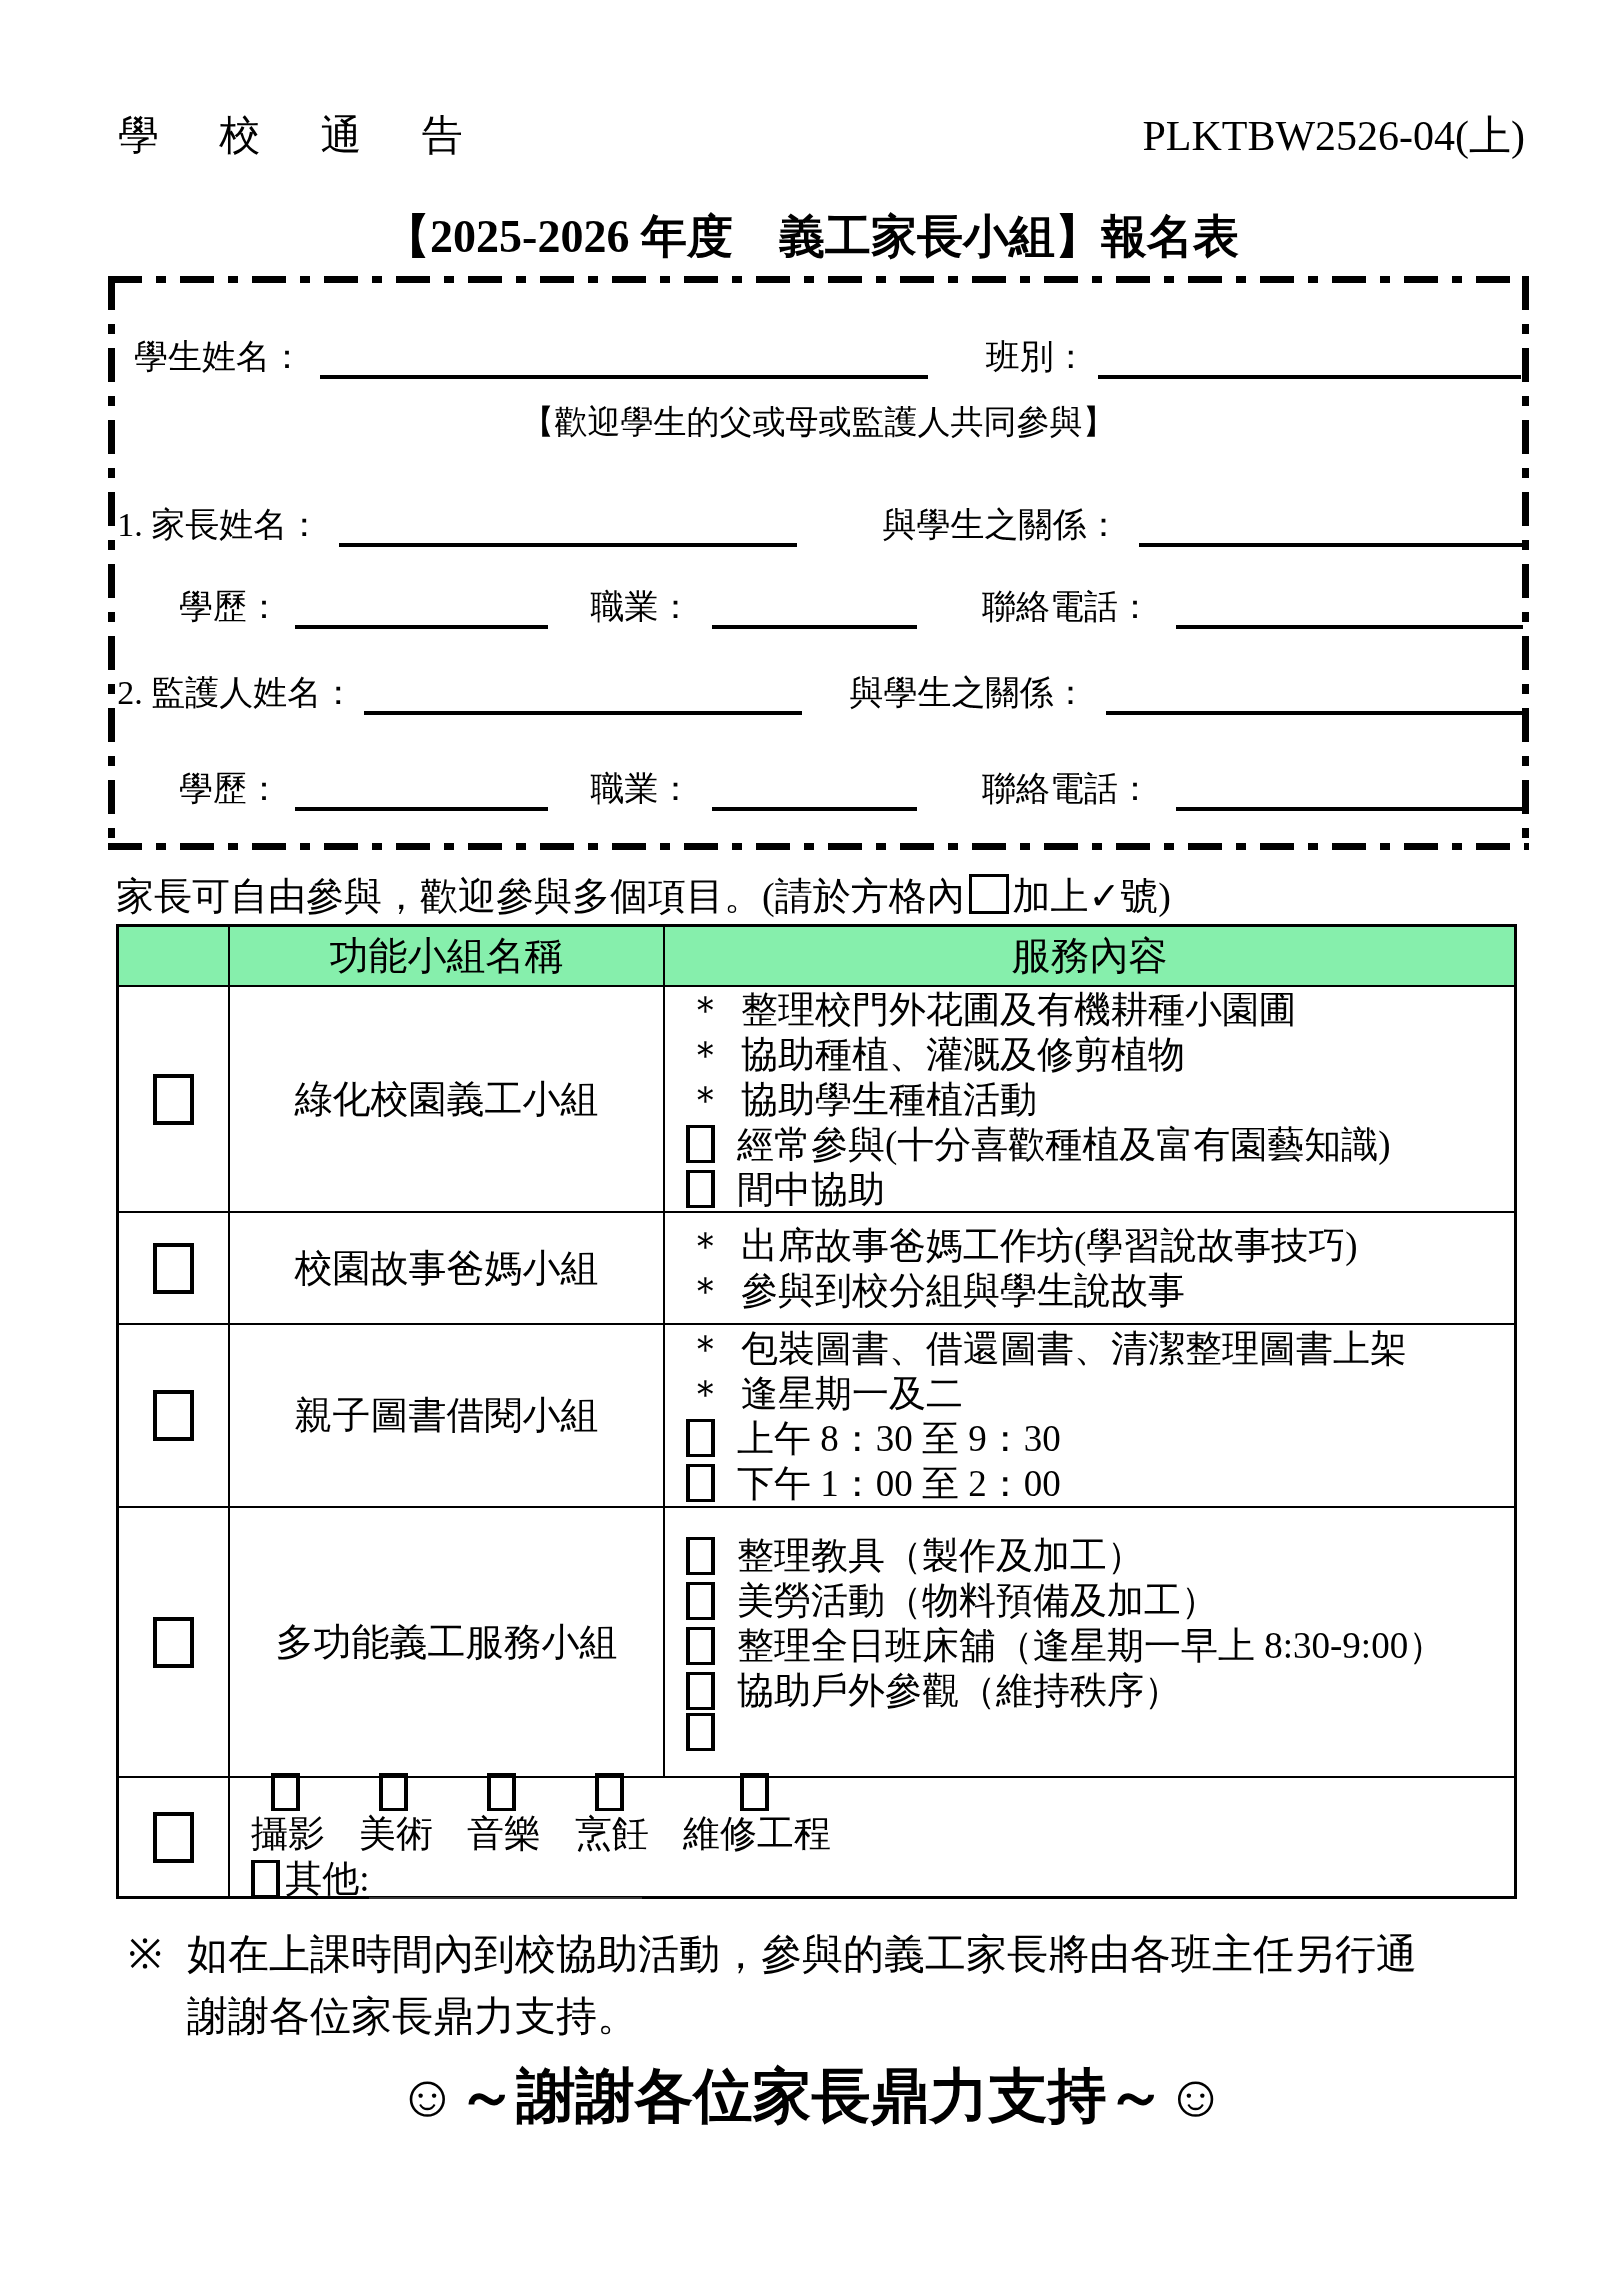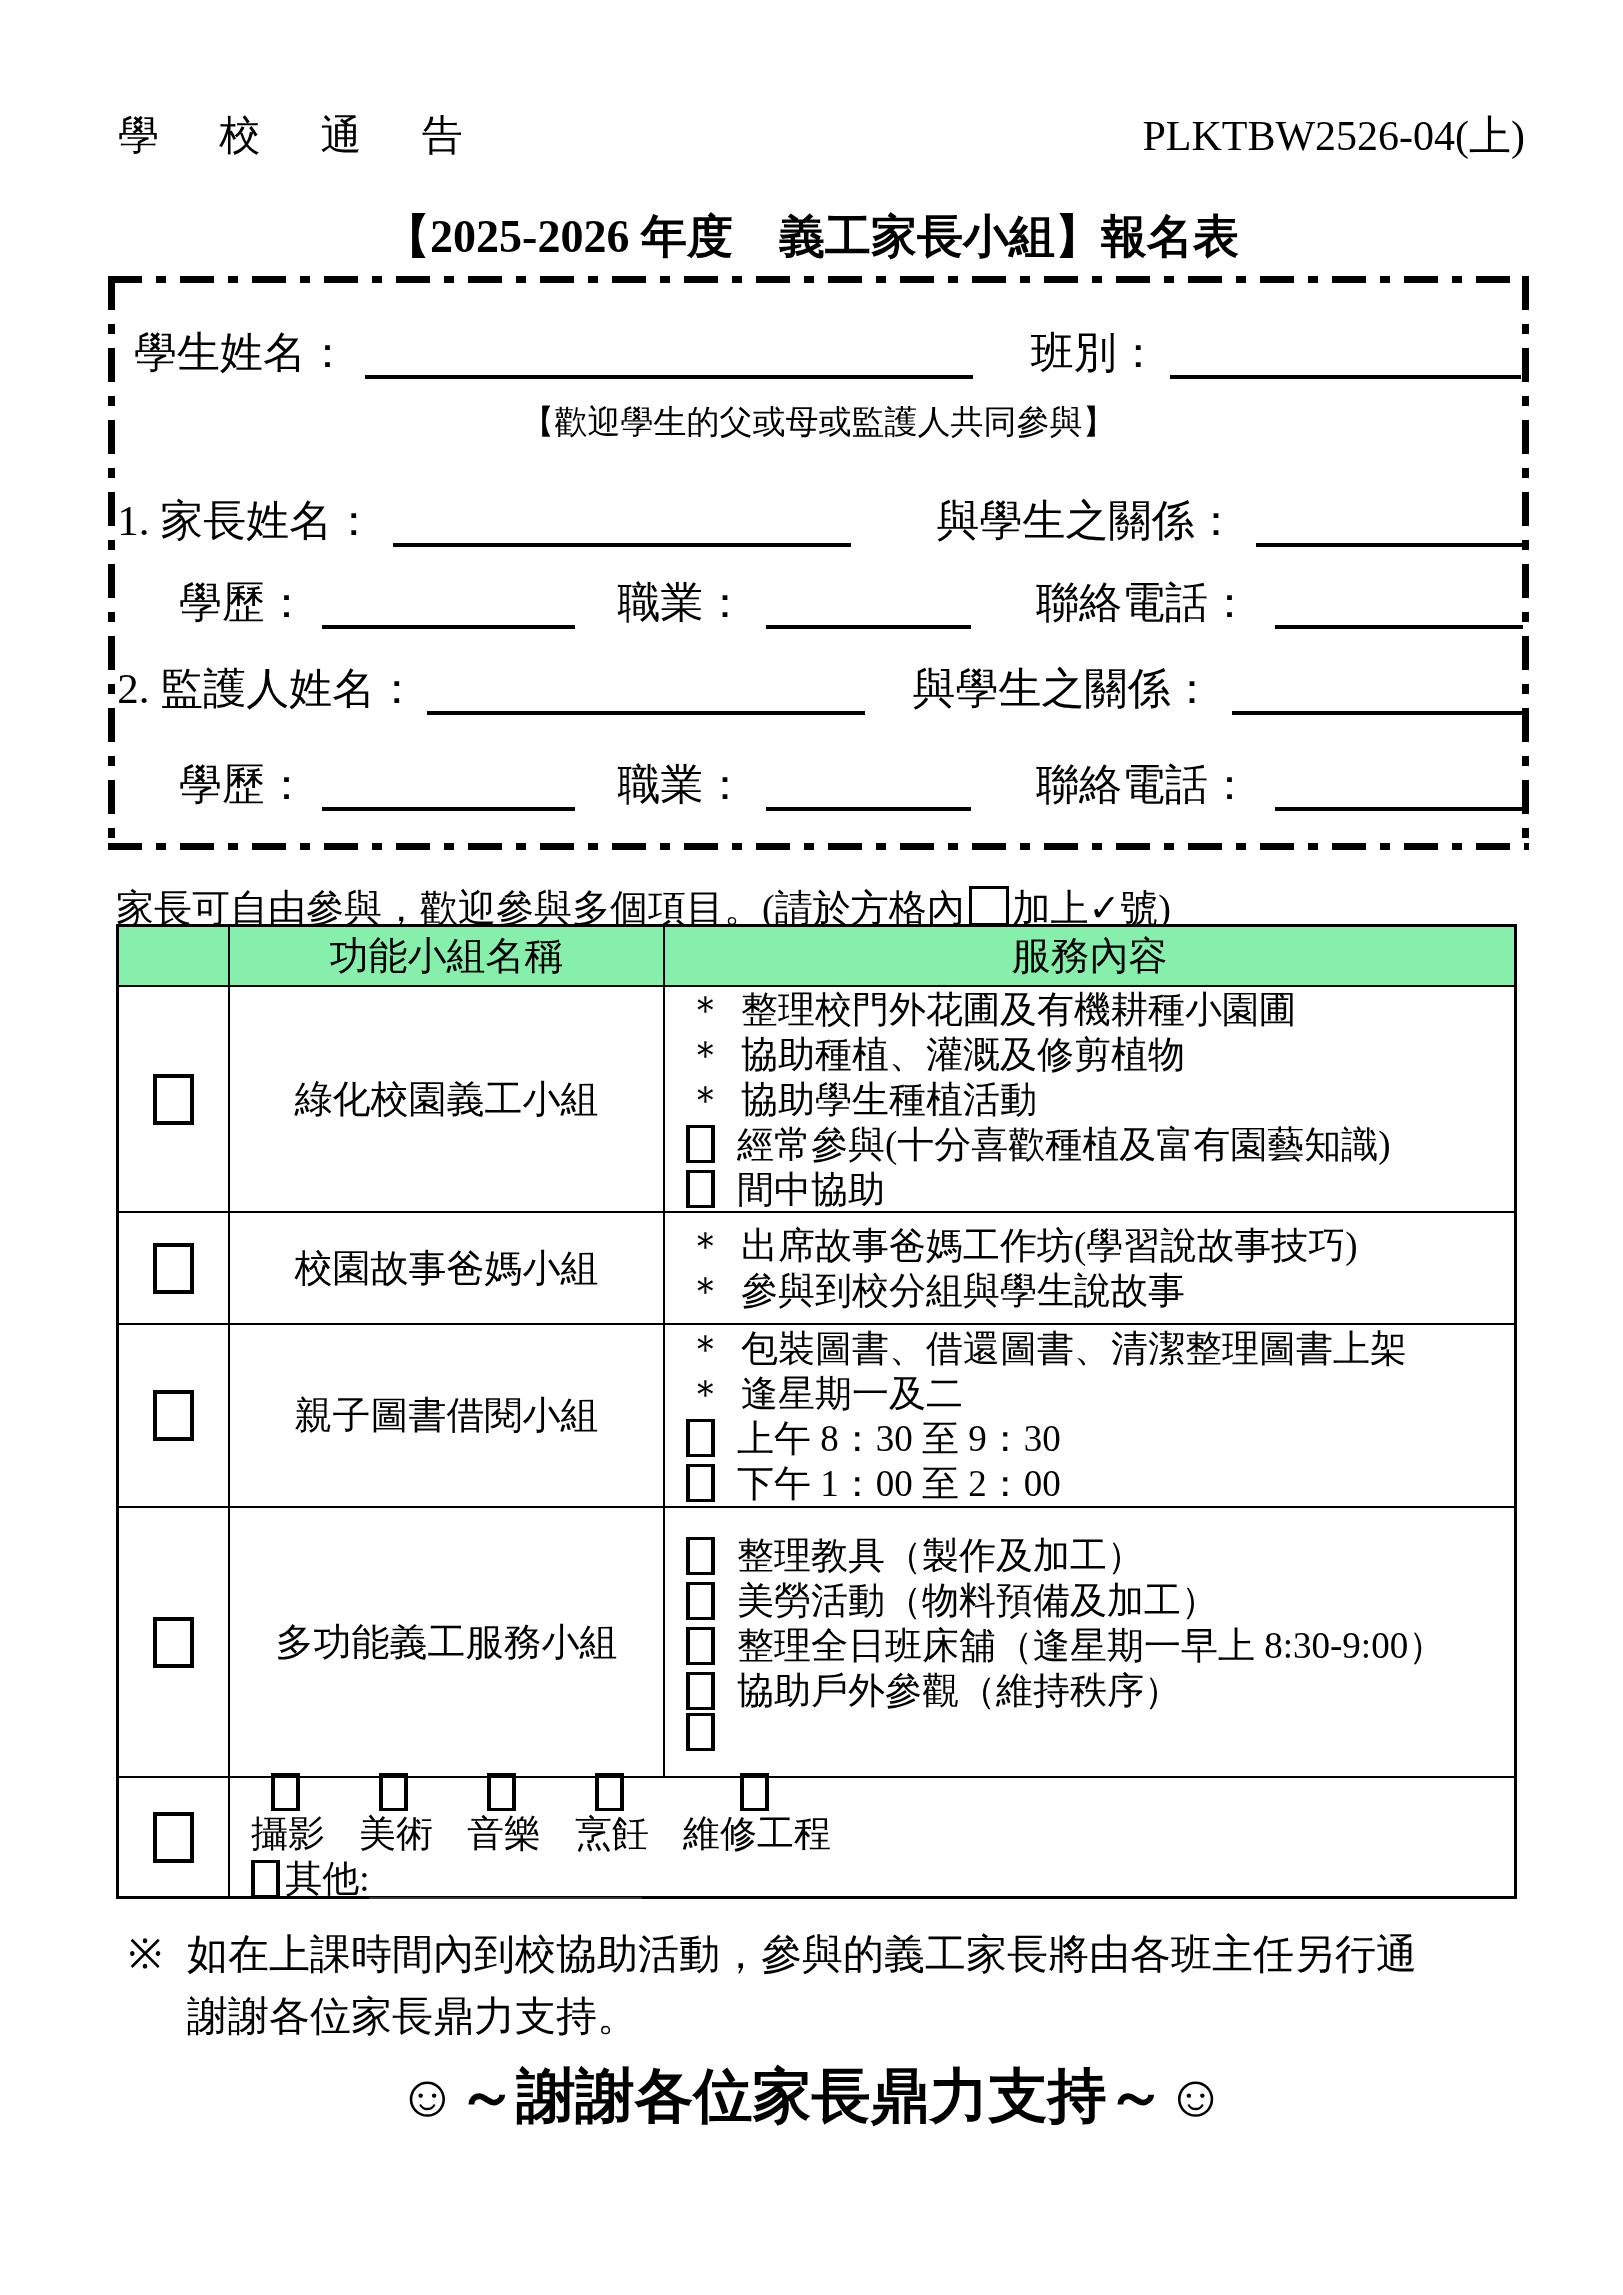--- a/index.html
+++ b/index.html
@@ -27,7 +27,7 @@
     background-repeat:no-repeat;
   }
   .frow{position:absolute;display:flex;align-items:flex-end;height:60px;}
-  .flabel{font-size:43px;white-space:nowrap;line-height:1;padding-bottom:5.2px;}
+  .flabel{font-size:34px;white-space:nowrap;line-height:1;padding-bottom:5.2px;}
   .uline{display:inline-block;border-bottom:4.6px solid #000;height:46px;}
   .grow{flex:1 1 auto;}
   .box-subtitle{position:absolute;left:0;width:100%;top:124px;text-align:center;font-size:33px;font-weight:normal;}

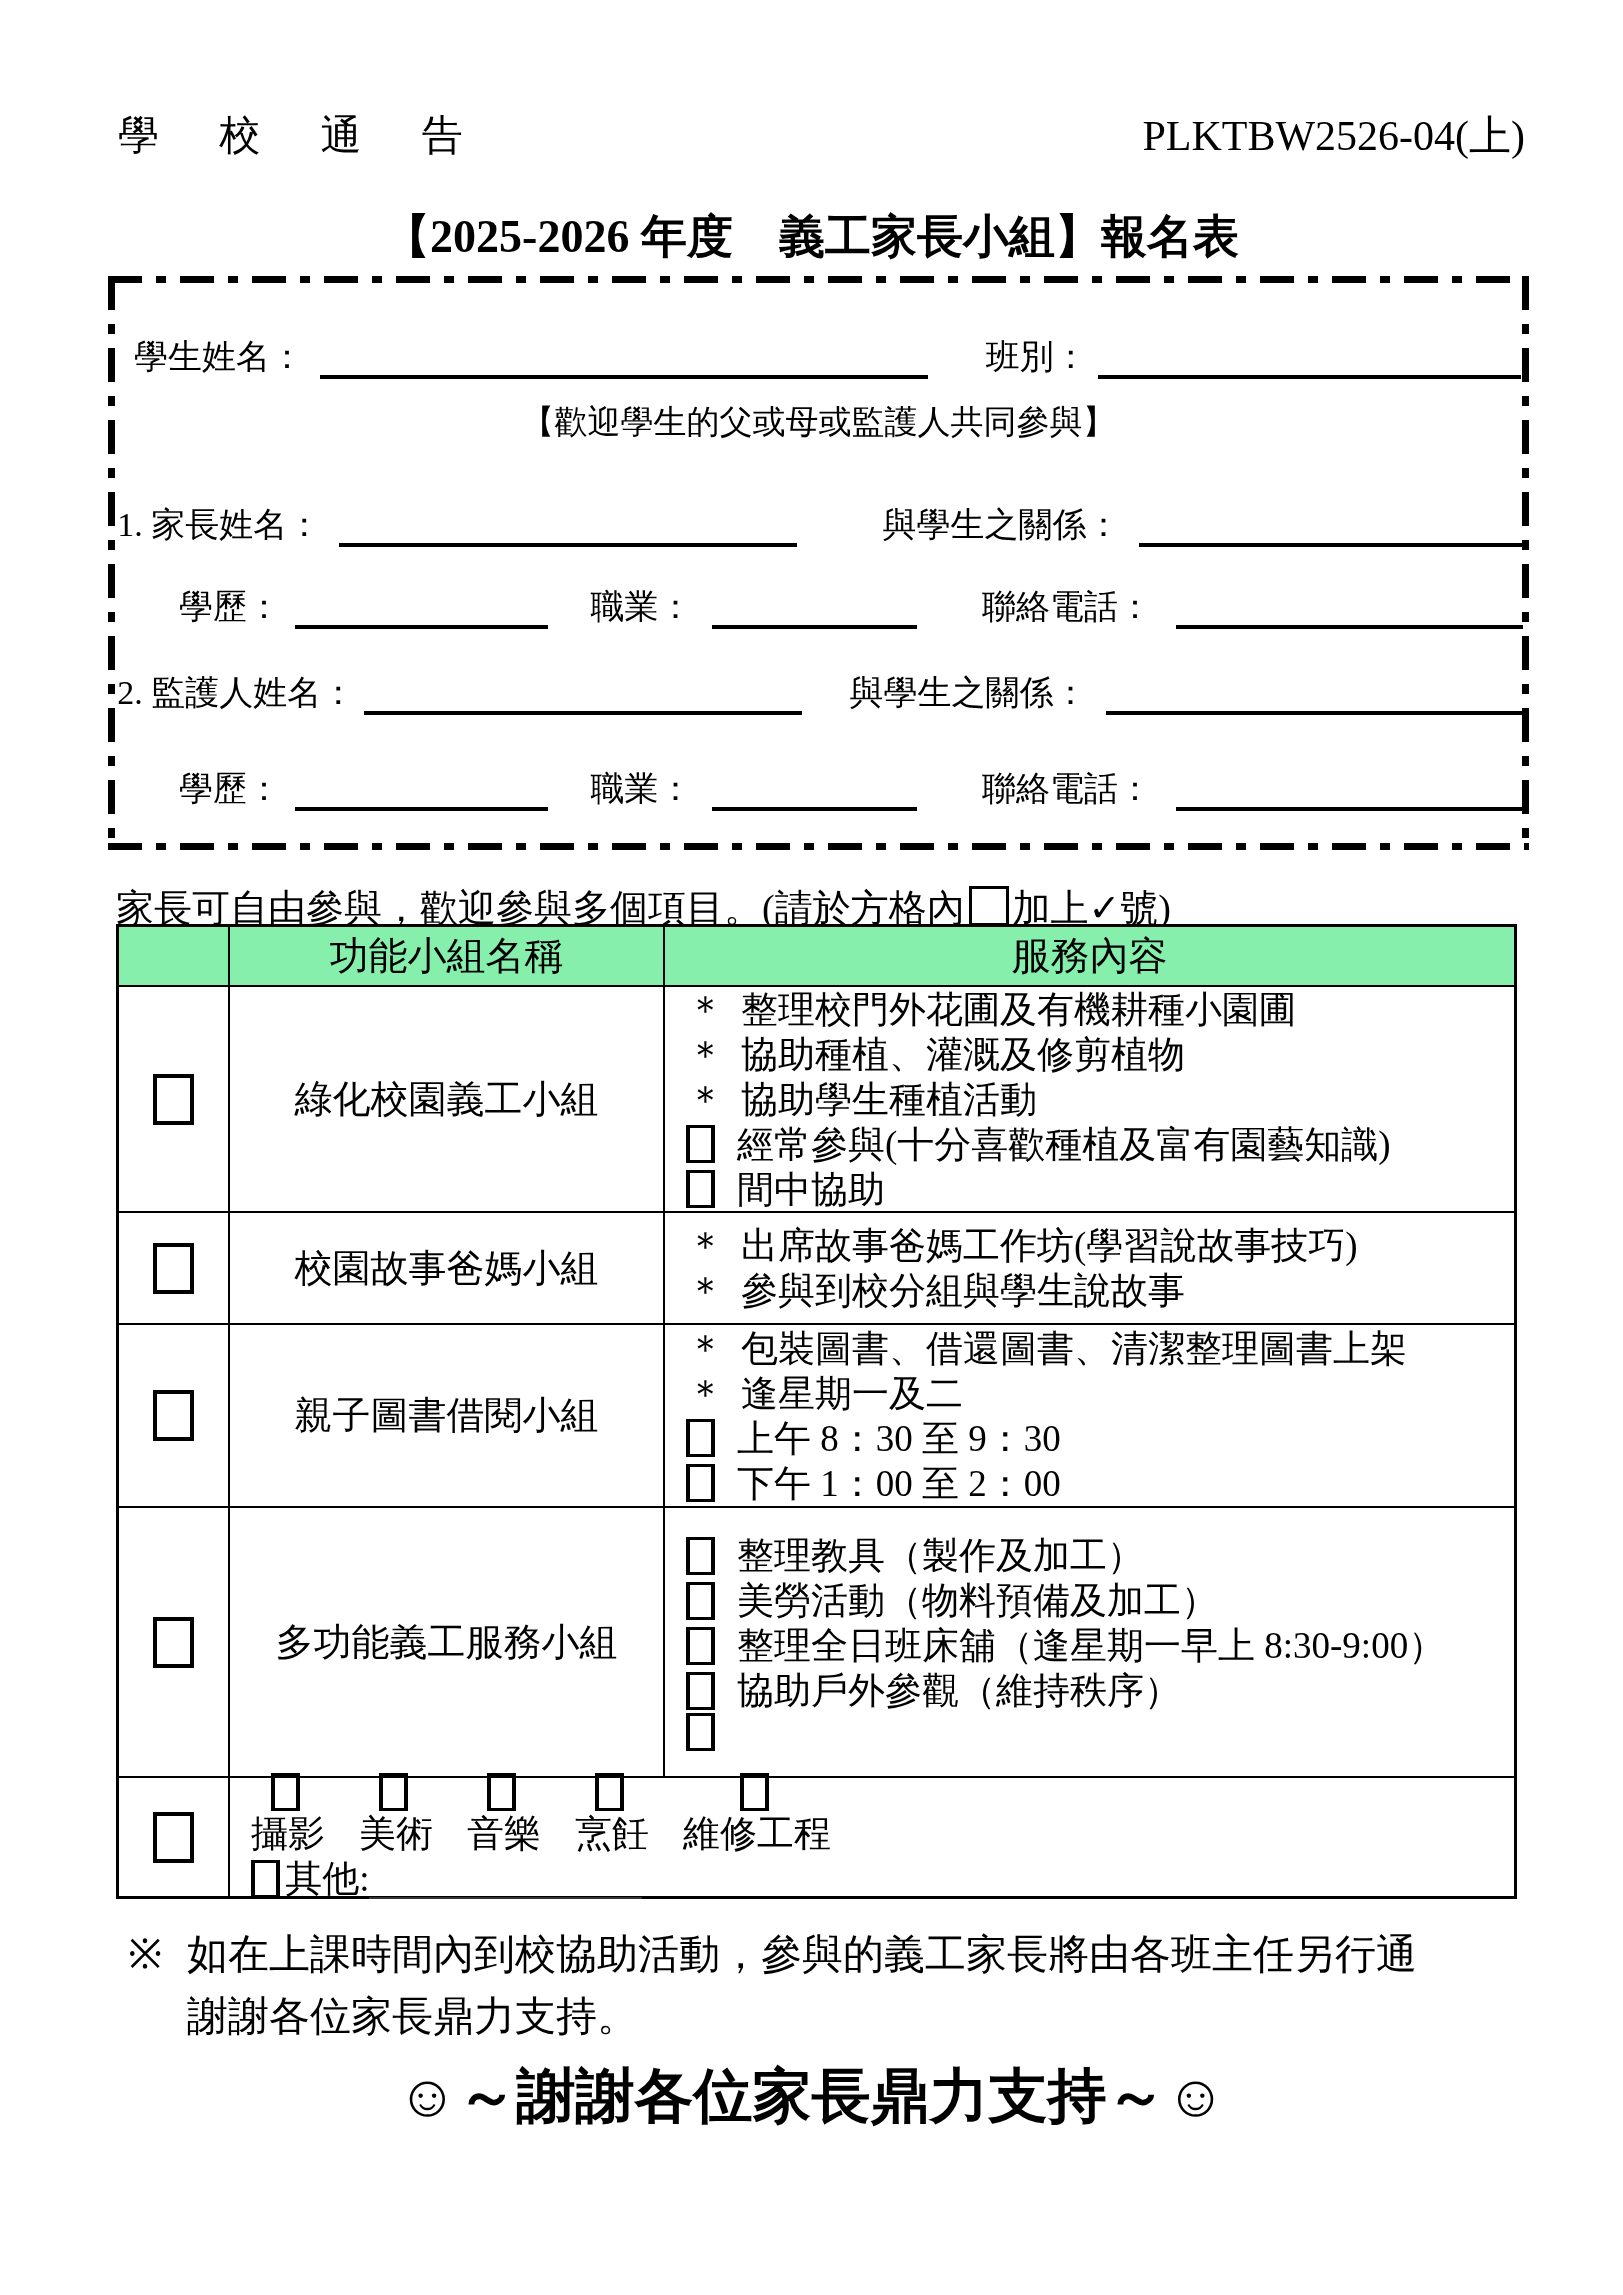--- a/index.html
+++ b/index.html
@@ -32,7 +32,7 @@
   .grow{flex:1 1 auto;}
   .box-subtitle{position:absolute;left:0;width:100%;top:124px;text-align:center;font-size:33px;font-weight:normal;}
   
-  .intro{position:absolute;left:116px;top:871px;font-size:38px;white-space:nowrap;margin-top:12px;}
+  .intro{position:absolute;left:116px;top:871px;font-size:38px;white-space:nowrap;}
   .intro-sq{display:inline-block;width:34px;height:34px;border:3.3px solid #000;vertical-align:-5.2px;margin:0 3.9px;}
   
   .vtable{

